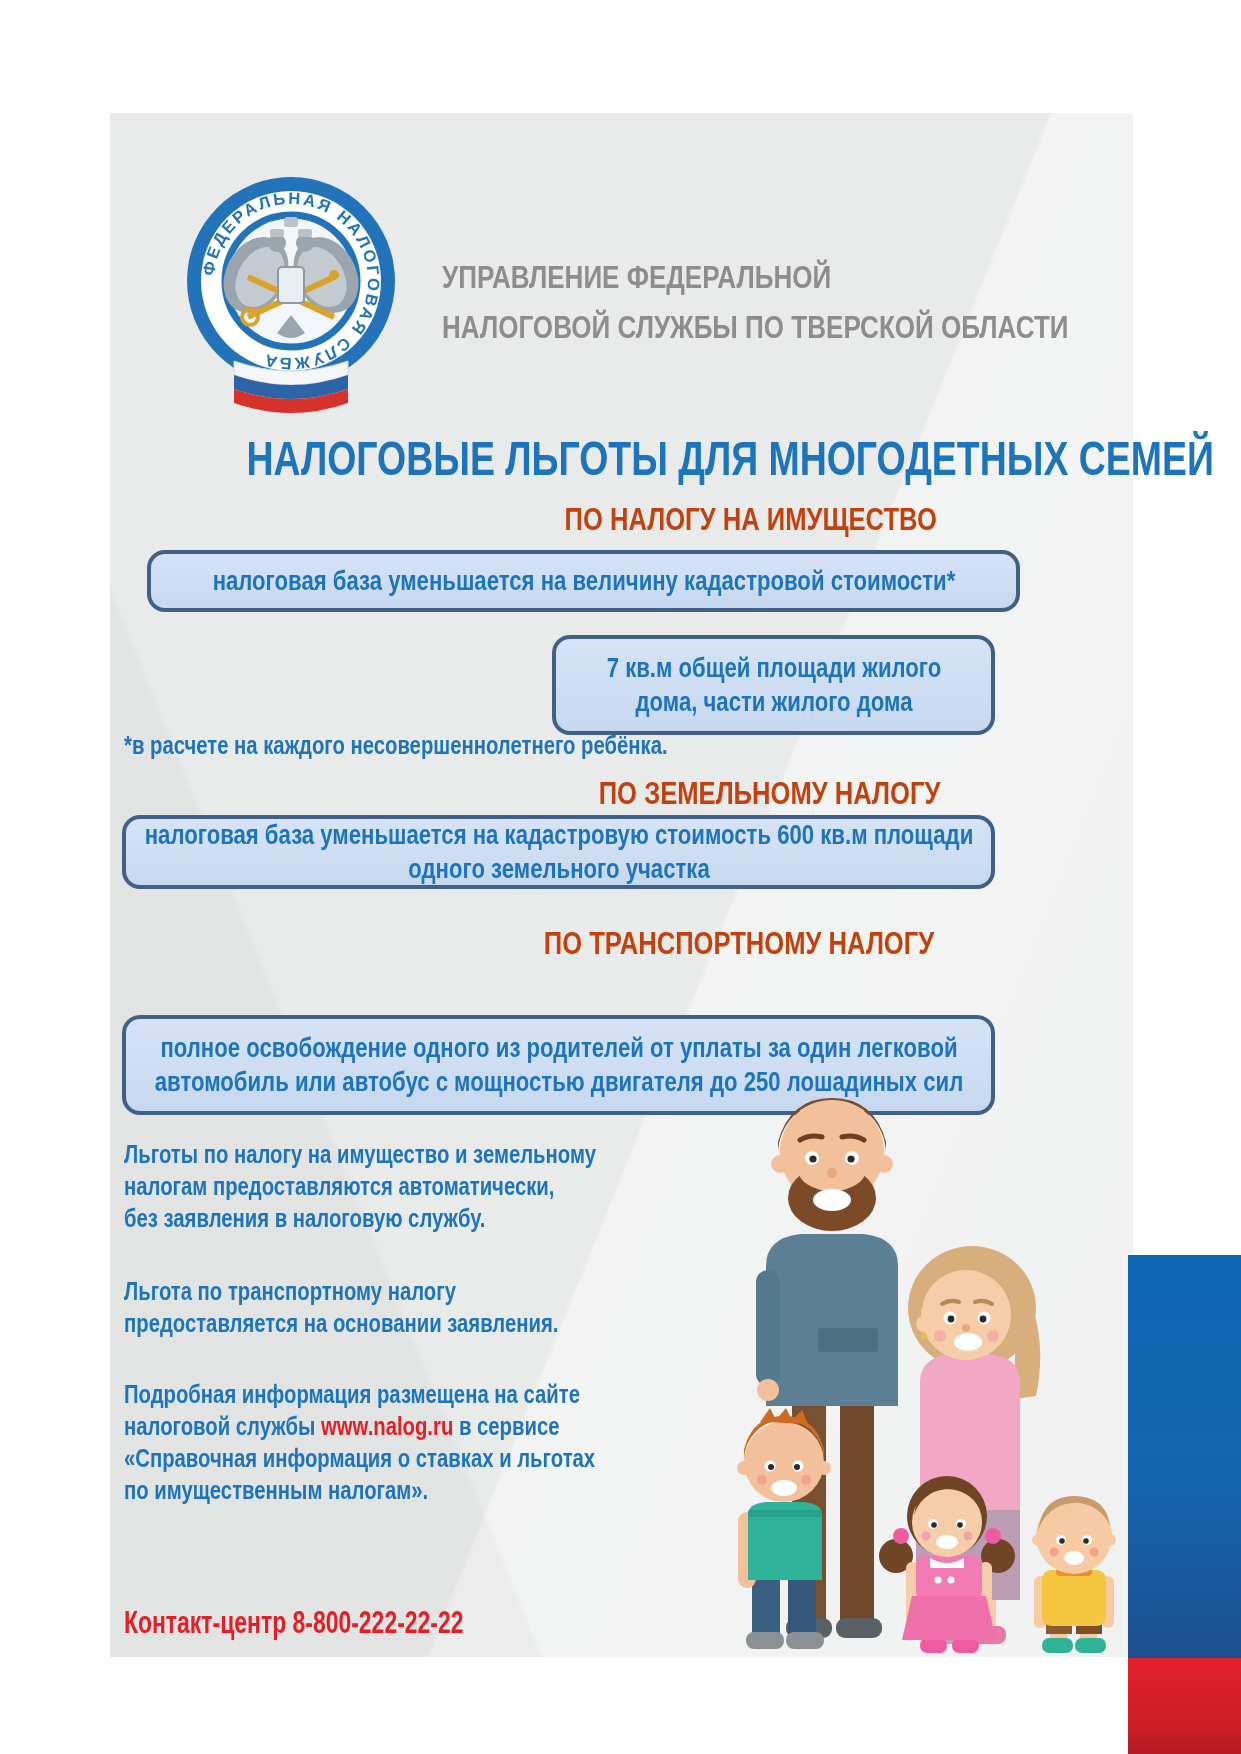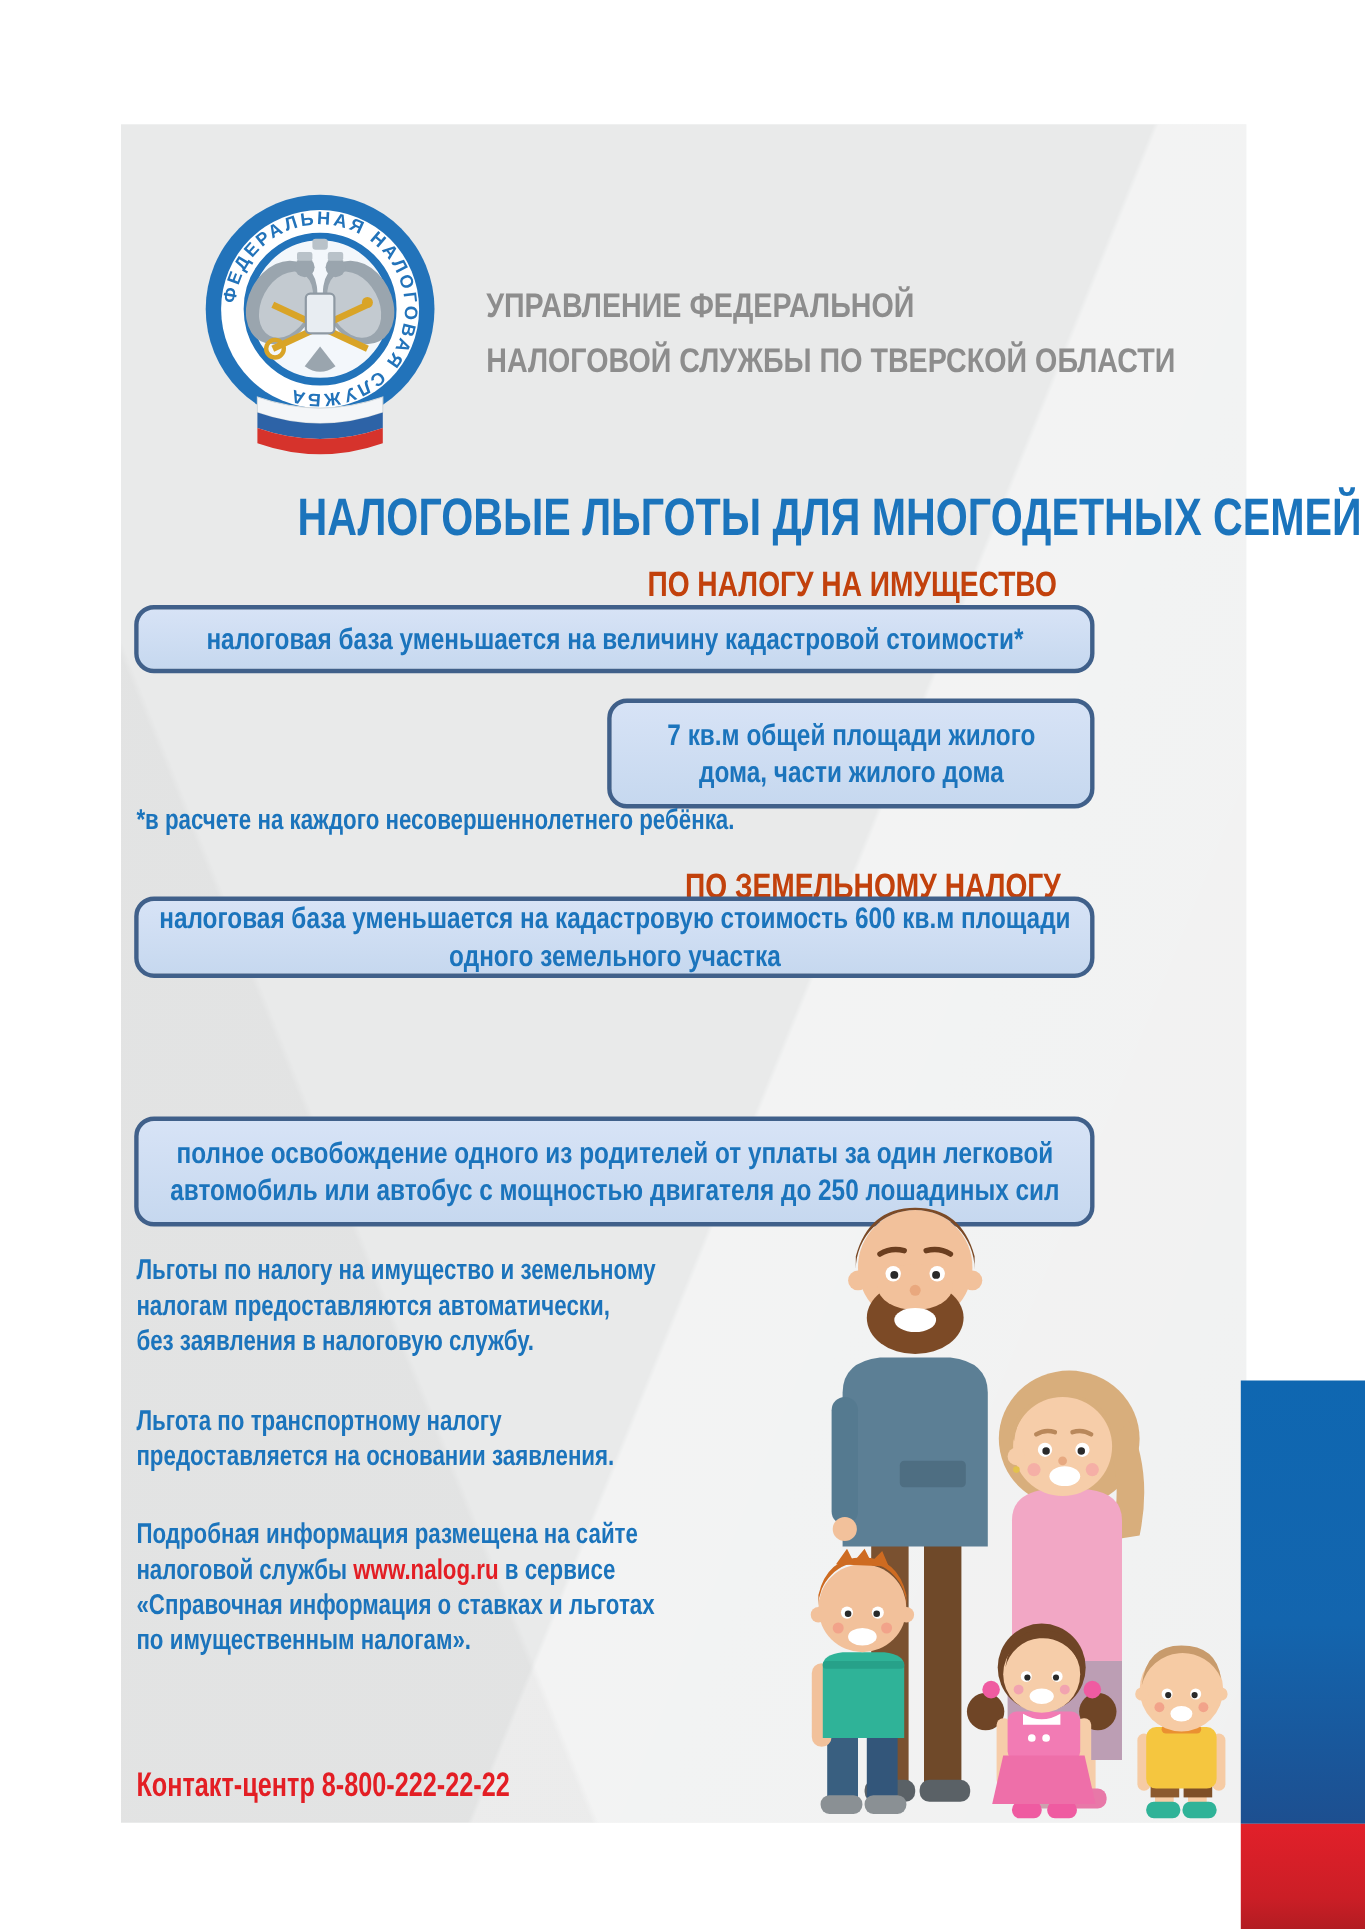--- a/index.html
+++ b/index.html
@@ -17,7 +17,7 @@
   .logo{position:absolute;left:64px;top:52px;width:236px;height:268px;}
   .org{position:absolute;left:332px;top:140px;color:#8d8d8d;font-weight:bold;font-size:31px;
        line-height:50px;white-space:nowrap;transform:scaleX(.84);transform-origin:left top;}
-  .title-row{position:absolute;left:24px;width:873px;text-align:center;margin-top:12px;}
+  .title-row{position:absolute;left:0;width:873px;text-align:center;}
   .title-row .cx{display:inline-block;white-space:nowrap;transform-origin:center;}
   .poster-title{top:318px;color:#1b74bc;font-weight:bold;font-size:48px;}
   .poster-title .cx{transform:scaleX(.78);}

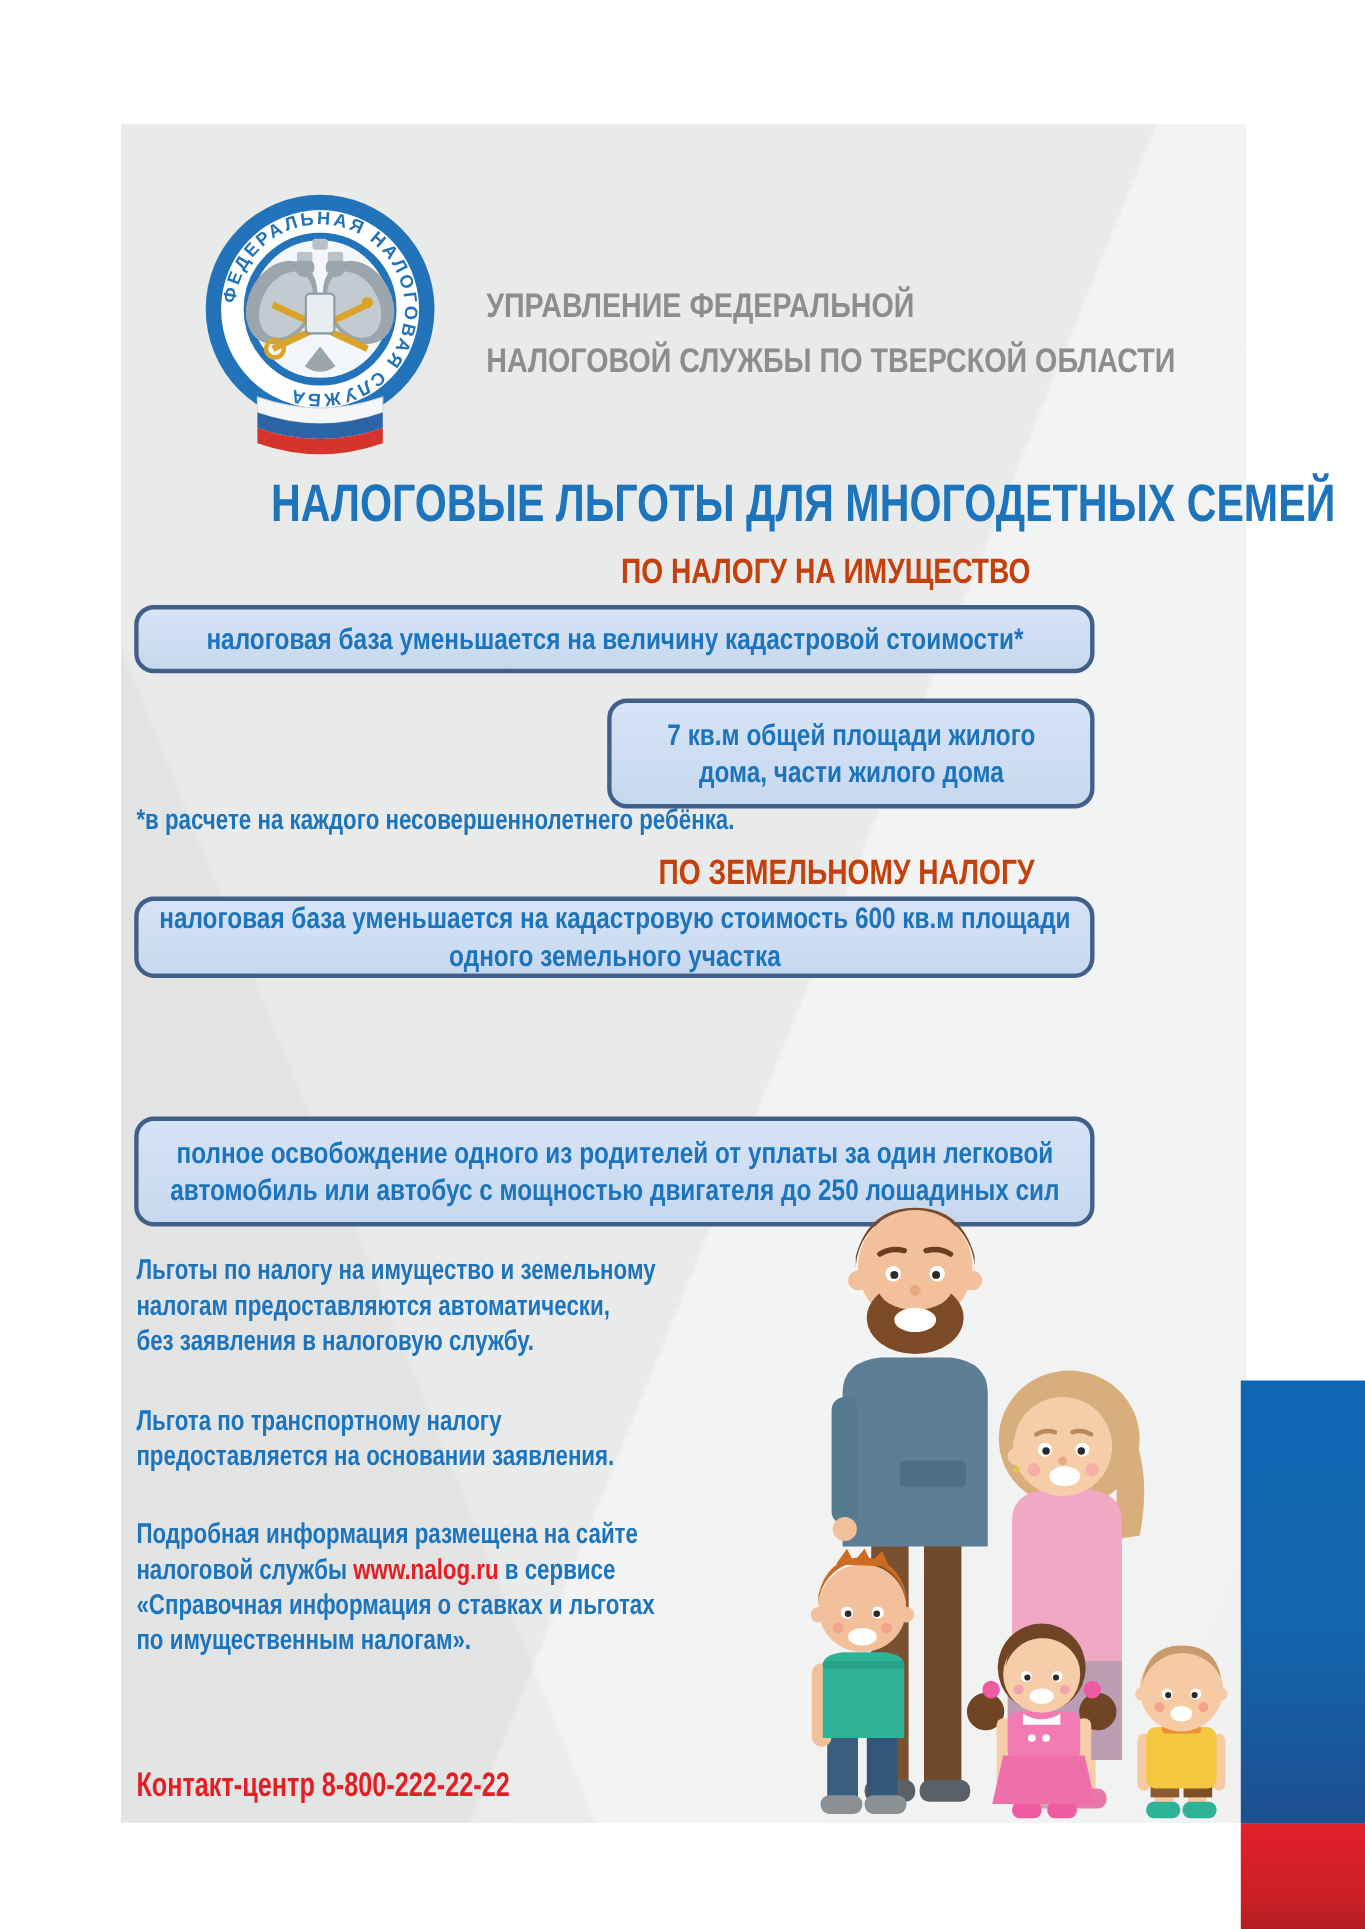--- a/index.html
+++ b/index.html
@@ -94,7 +94,7 @@
     <div class="title-row h-red" style="position:absolute;top:388px;">
       <span class="cx">ПО НАЛОГУ НА ИМУЩЕСТВО</span>
     </div>
-    <div class="box" style="top:437px;height:62px;">
+    <div class="box" style="top:437px;height:62px;margin-left:25px;">
       <span class="inner" style="width:1050px;">налоговая база уменьшается на величину кадастровой стоимости*</span>
     </div>
     <div class="box" style="top:522px;left:442px;width:443px;height:100px;">

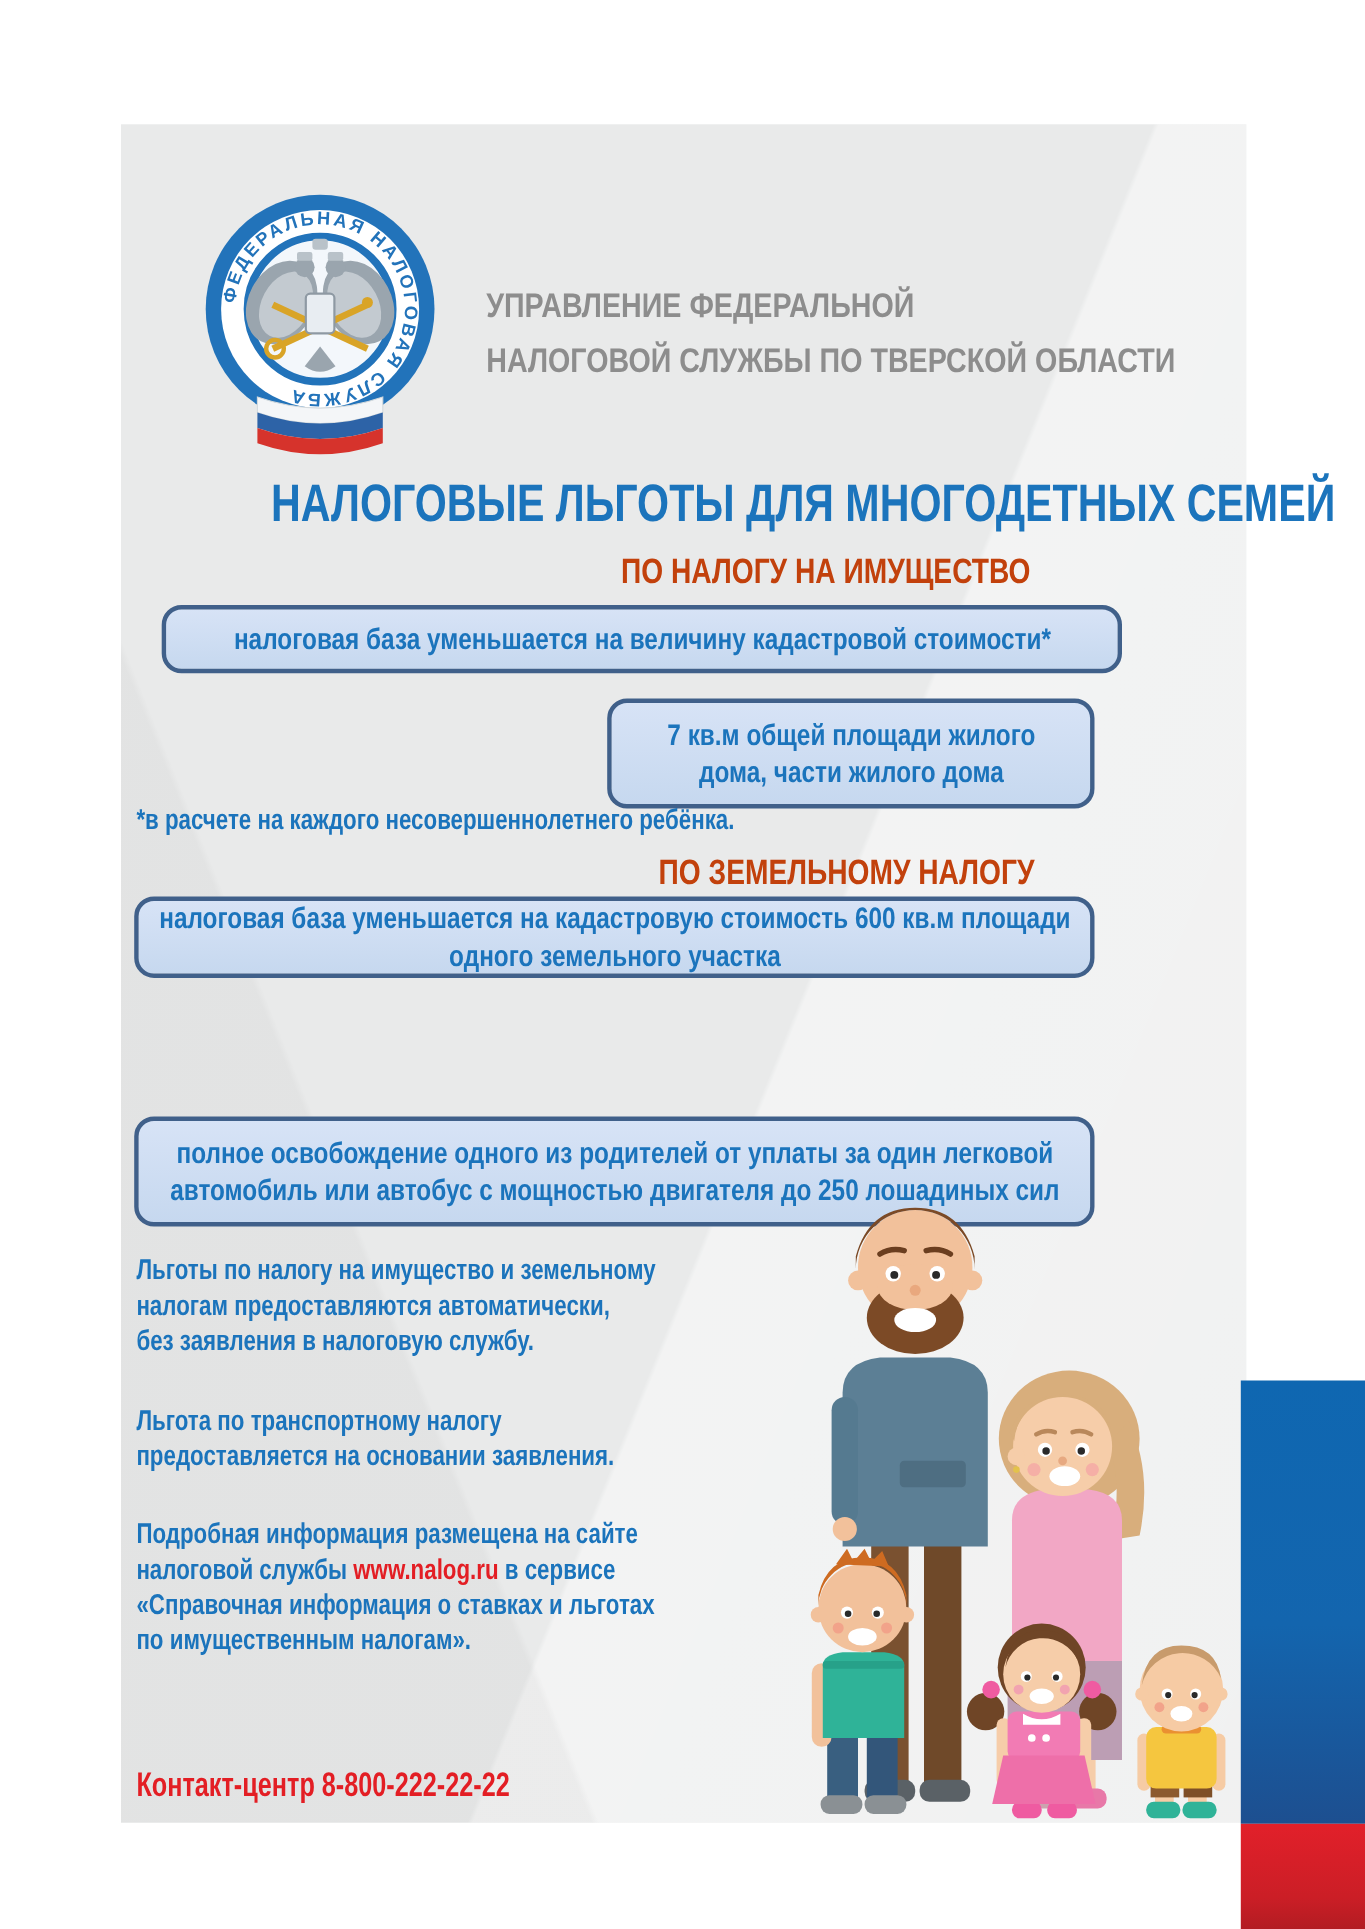--- a/index.html
+++ b/index.html
@@ -109,6 +109,9 @@
       <span class="inner" style="width:1050px;">налоговая база уменьшается на кадастровую стоимость 600 кв.м площади одного земельного участка</span>
     </div>
 
+    <div class="title-row h-red" style="position:absolute;top:812px;">
+      <span class="cx">ПО ТРАНСПОРТНОМУ НАЛОГУ</span>
+    </div>
     <div class="box" style="top:855px;height:100px;margin-top:47px;">
       <span class="inner" style="width:1050px;">полное освобождение одного из родителей от уплаты за один легковой автомобиль или автобус с мощностью двигателя до 250 лошадиных сил</span>
     </div>

